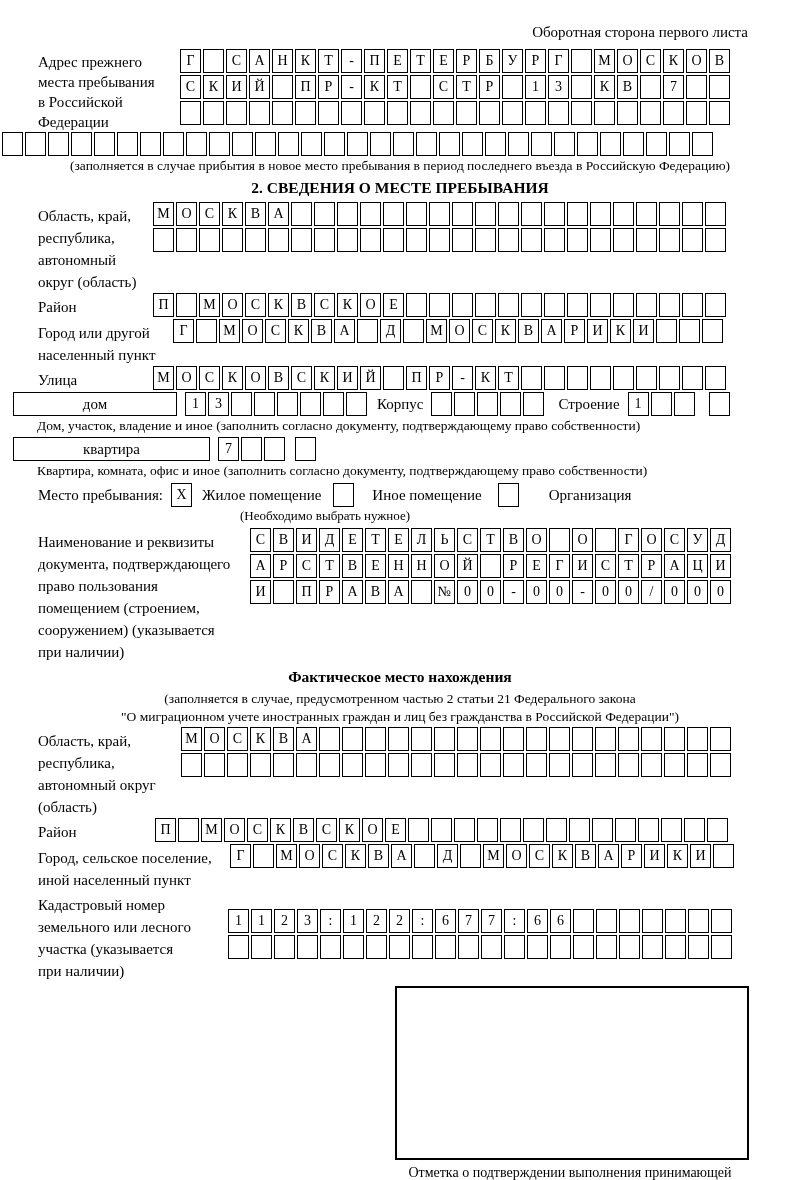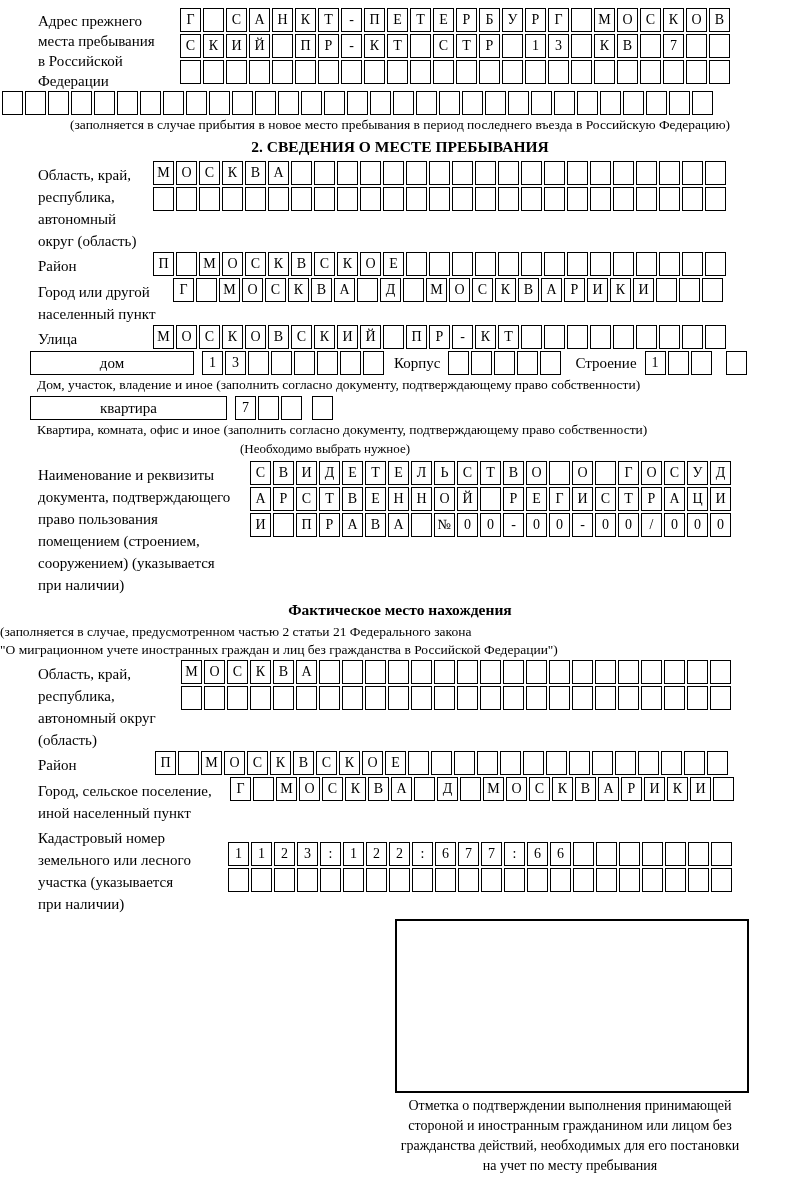--- a/index.html
+++ b/index.html
@@ -79,6 +79,7 @@
 
 <div class="page">
 
+  <div class="page-note">Оборотная сторона первого листа</div>
 
   <div class="f mt14">
     <div class="lbl lw142">Адрес прежнего

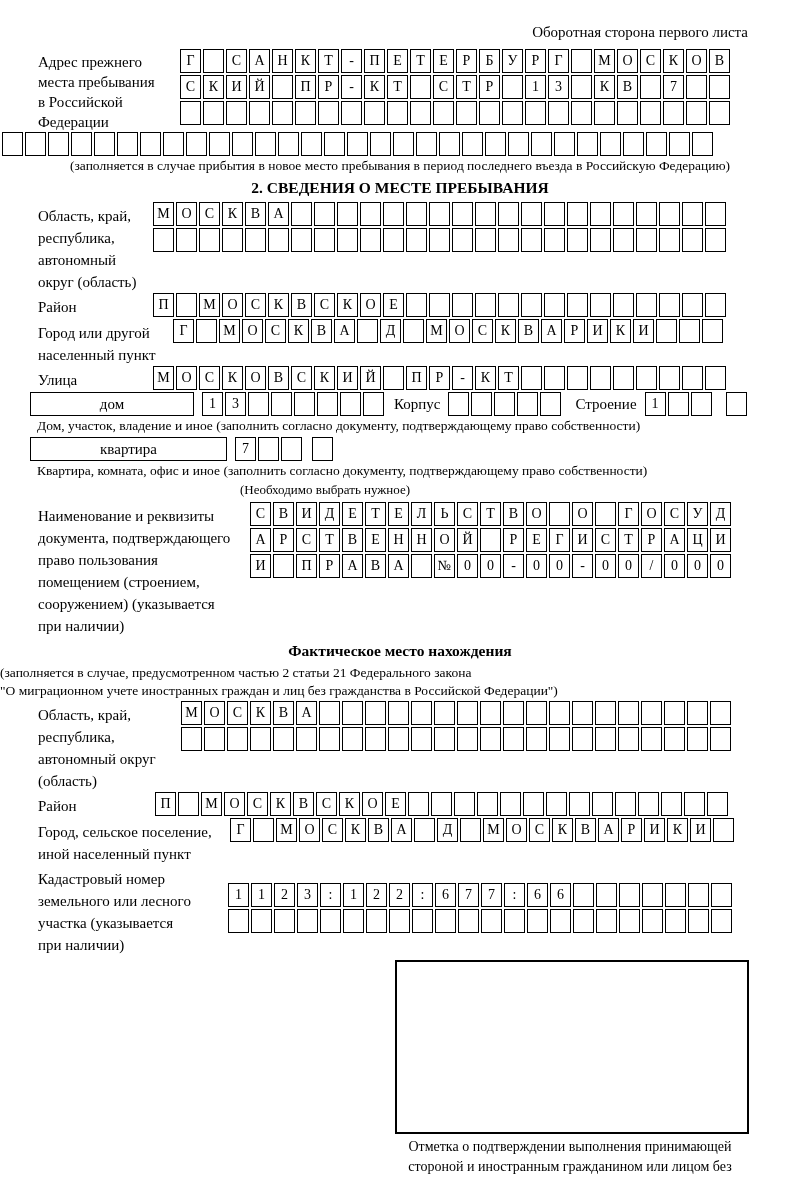--- a/index.html
+++ b/index.html
@@ -43,7 +43,7 @@
   .caption{font-size:13.5px;margin:1px 0 3px 37px;}
   .caption-center{font-size:13.5px;text-align:center;margin:2px 0 4px 0;}
   .h-bold{font-weight:bold;text-align:center;font-size:15.5px;margin:5px 0 5px 0;}
-  .inline-row{display:flex;align-items:center;margin-left:30px;margin-bottom:2px;}
+  .inline-row{display:flex;align-items:center;margin-left:13px;margin-bottom:2px;}
   .inline-row .txt{padding:0 4px;}
   .gap4{width:4px;flex:0 0 auto;}
   .gap8{width:8px;flex:0 0 auto;}

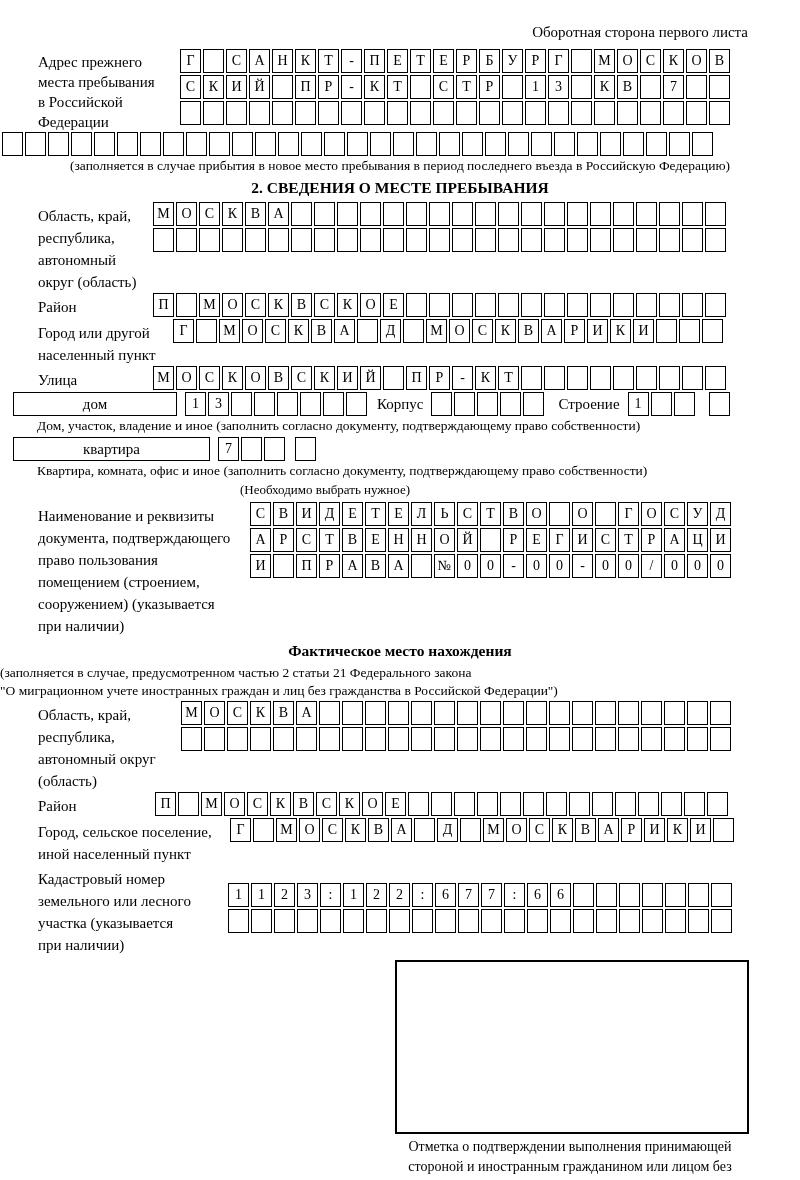--- a/index.html
+++ b/index.html
@@ -419,6 +419,21 @@
   </div>
   <div class="caption">Квартира, комната, офис и иное (заполнить согласно документу, подтверждающему право собственности)</div>
 
+  <div class="place-row">
+    <span>Место пребывания:</span>
+    <div class="gap8"></div>
+    <div class="cell">X</div>
+    <div class="gap8"></div>
+    <span>Жилое помещение</span>
+    <div class="gap12"></div>
+    <div class="cell"></div>
+    <div class="gap16"></div>
+    <span>Иное помещение</span>
+    <div class="gap16"></div>
+    <div class="cell"></div>
+    <div class="gap28"></div>
+    <span>Организация</span>
+  </div>
   <div class="choose-note">(Необходимо выбрать нужное)</div>
 
   <div class="f">

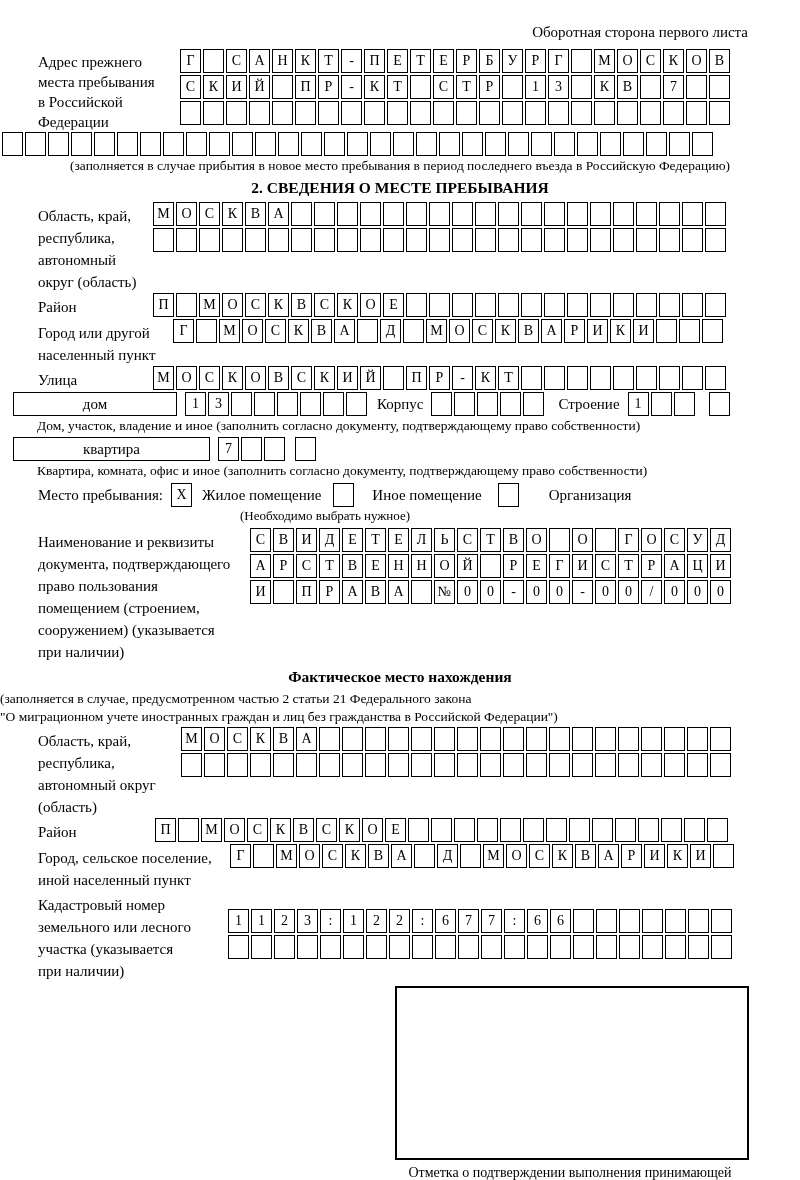--- a/index.html
+++ b/index.html
@@ -52,7 +52,7 @@
   .gap28{width:28px;flex:0 0 auto;}
   .choose-note{font-size:13px;margin:1px 0 4px 240px;}
   .place-row{display:flex;align-items:center;margin:4px 0 0 38px;}
-  .center-note{text-align:left;font-size:13.5px;margin:0 0 2px 0;}
+  .center-note{text-align:center;font-size:13.5px;margin:0 0 2px 0;}
   .stamp-box{
     width:350px;height:170px;
     border:2px solid #000;

